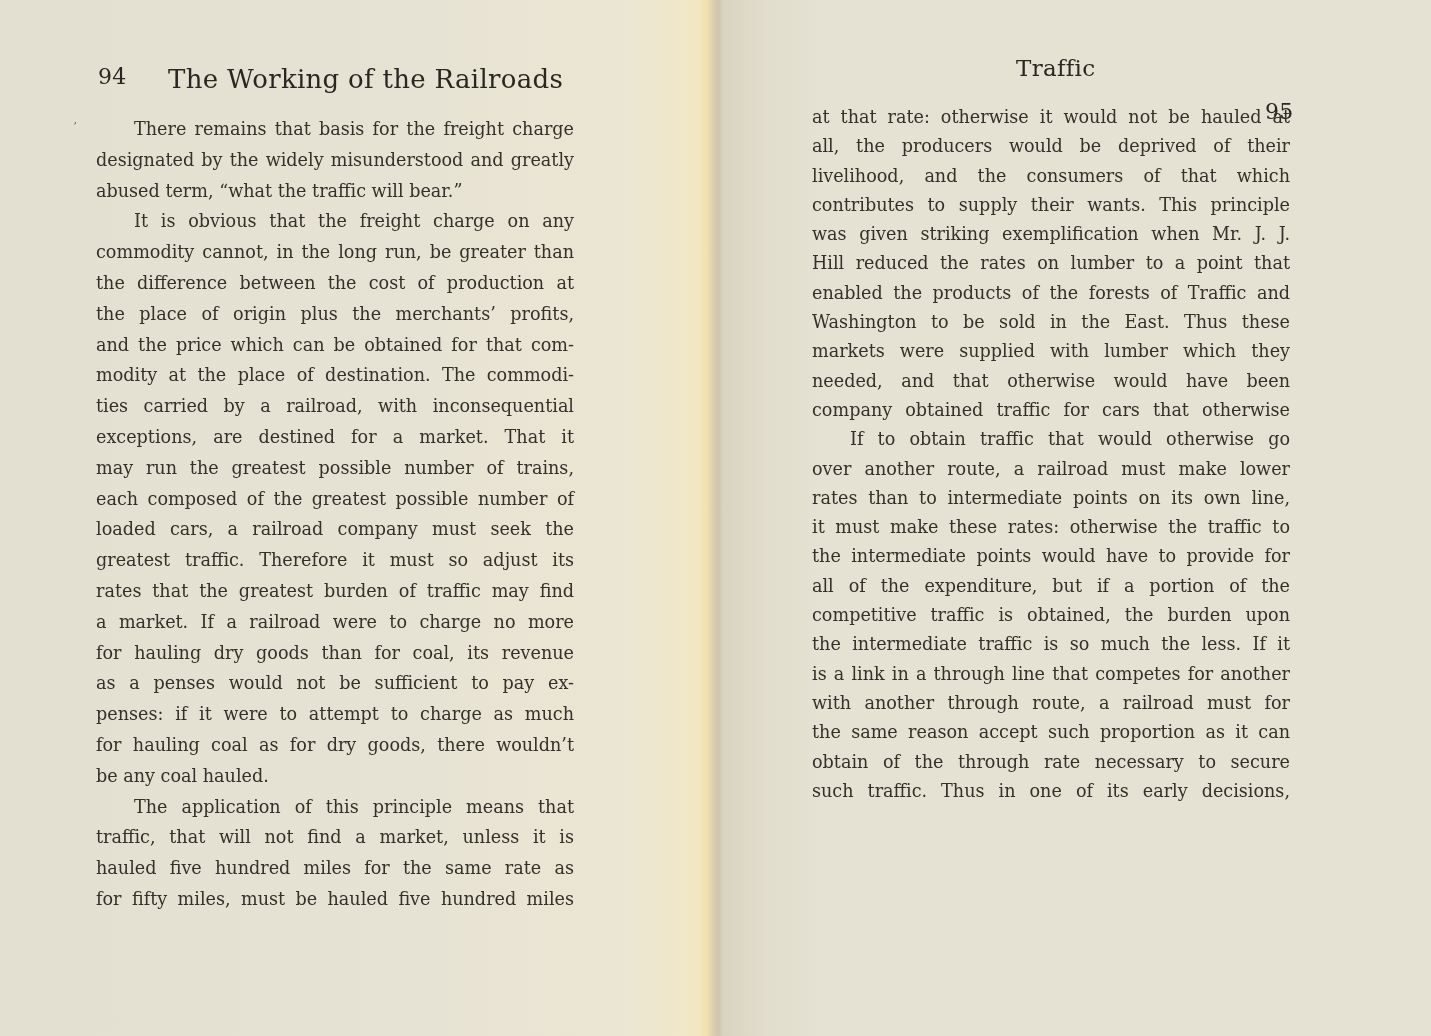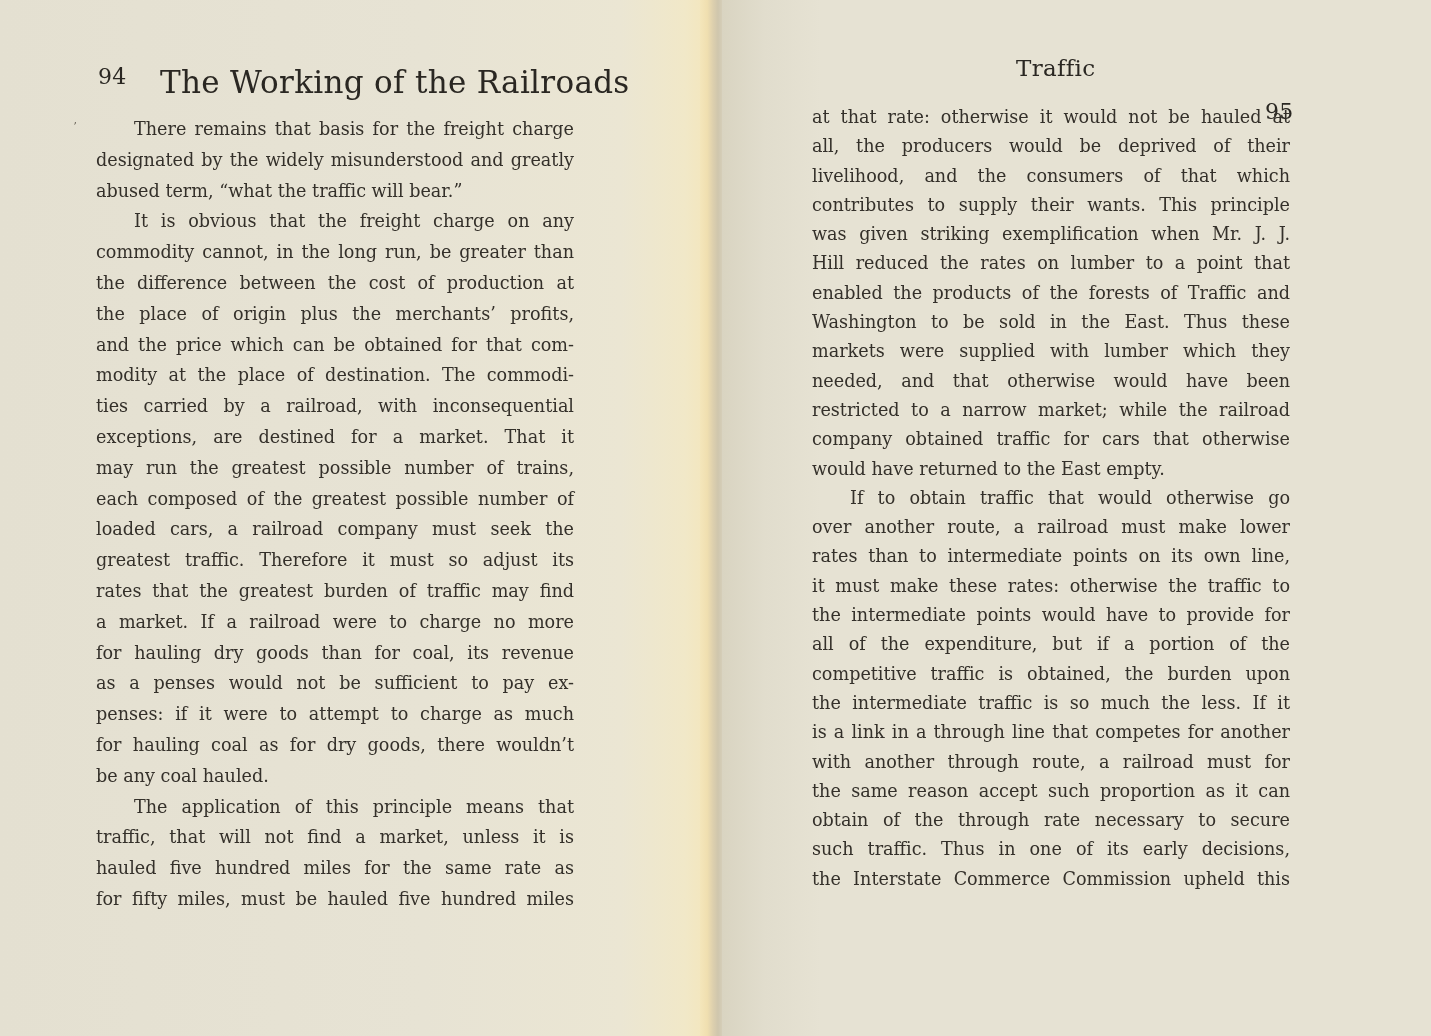--- a/index.html
+++ b/index.html
@@ -27,7 +27,7 @@
     white-space: nowrap;
   }
   .rh-left-num { left: 98px; top: 64px; }
-  .rh-left-title { left: 160px; top: 64px; font-size: 31px; }
+  .rh-left-title { left: 168px; top: 64px; font-size: 26px; }
   .rh-right-title { left: 1016px; top: 55px; font-size: 23px; }
   .rh-right-num { left: 1265px; top: 51px; margin-top: 48px; }
   .text-block {

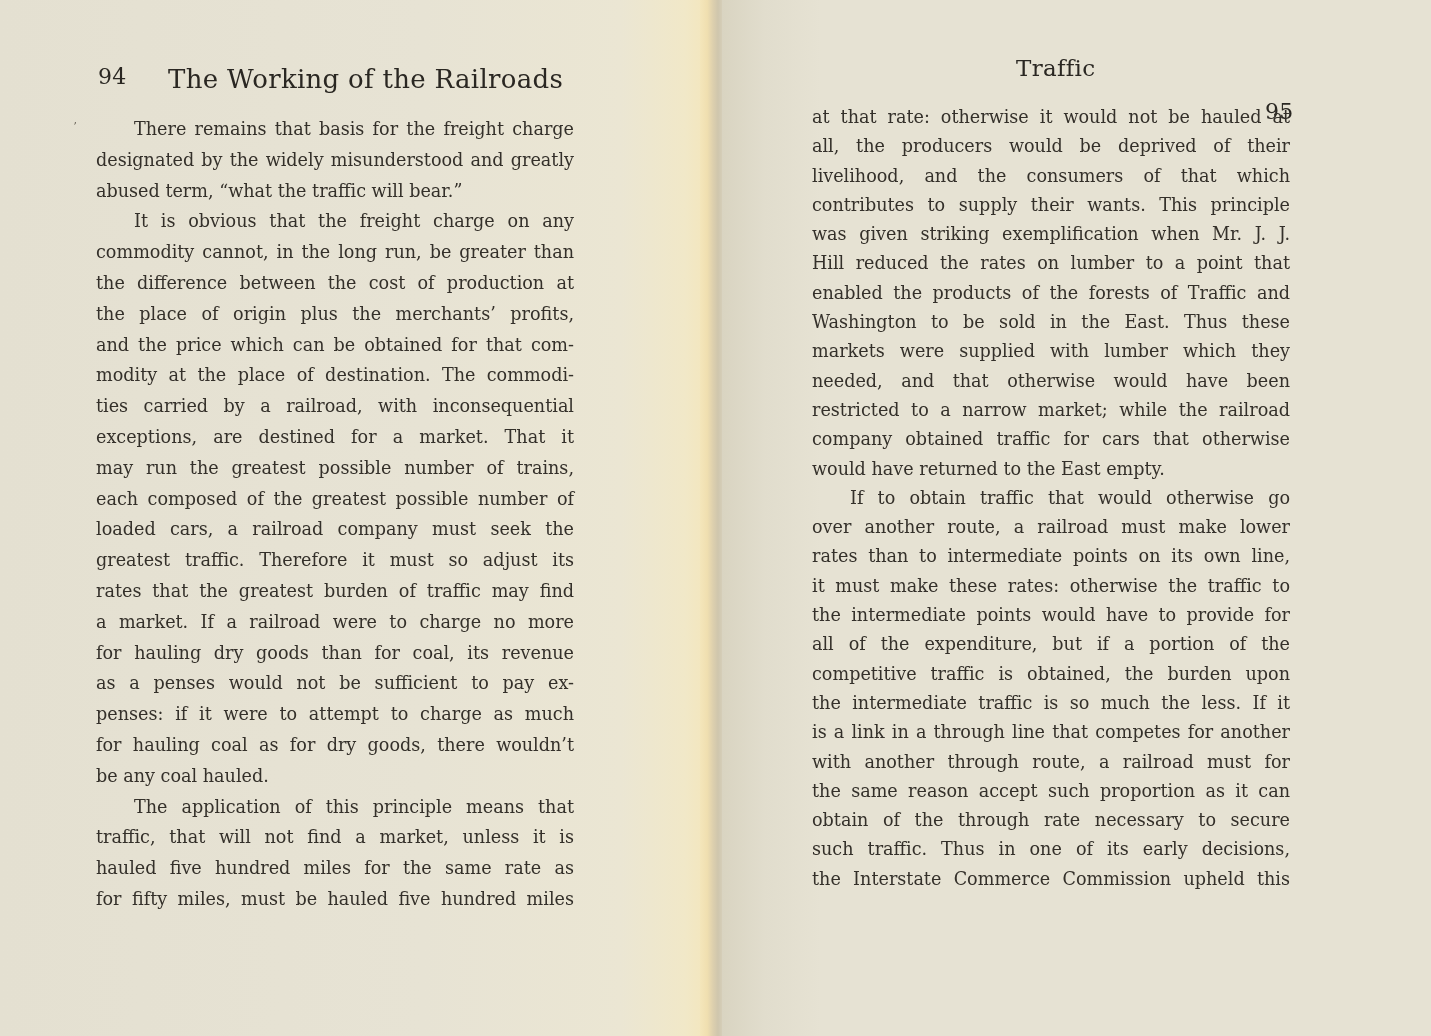--- a/index.html
+++ b/index.html
@@ -100,7 +100,6 @@
       <span class="line">Washington to be sold in the East.  Thus these</span>
       <span class="line">markets were supplied with lumber which they</span>
       <span class="line">needed, and that otherwise would have been</span>
-      <span class="line">restricted to a narrow market; while the railroad</span>
       <span class="line">company obtained traffic for cars that otherwise</span>
       <span class="line last">would have returned to the East empty.</span>
       <span class="line indent">If to obtain traffic that would otherwise go</span>

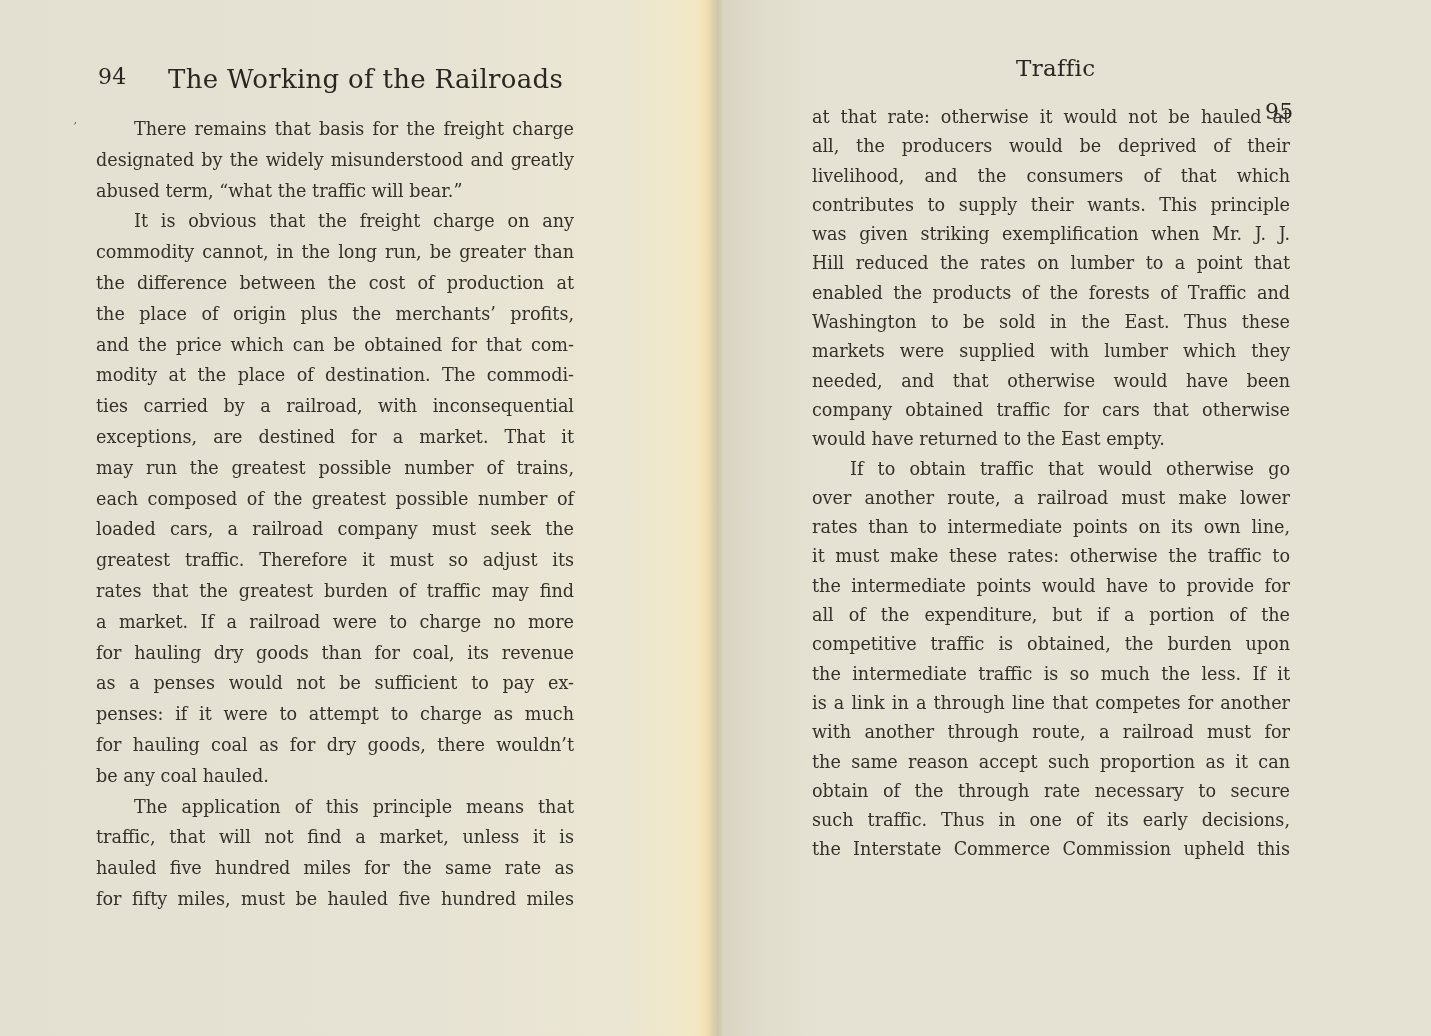--- a/index.html
+++ b/index.html
@@ -101,7 +101,6 @@
       <span class="line">markets were supplied with lumber which they</span>
       <span class="line">needed, and that otherwise would have been</span>
       <span class="line">company obtained traffic for cars that otherwise</span>
-      <span class="line last">would have returned to the East empty.</span>
       <span class="line indent">If to obtain traffic that would otherwise go</span>
       <span class="line">over another route, a railroad must make lower</span>
       <span class="line">rates than to intermediate points on its own line,</span>

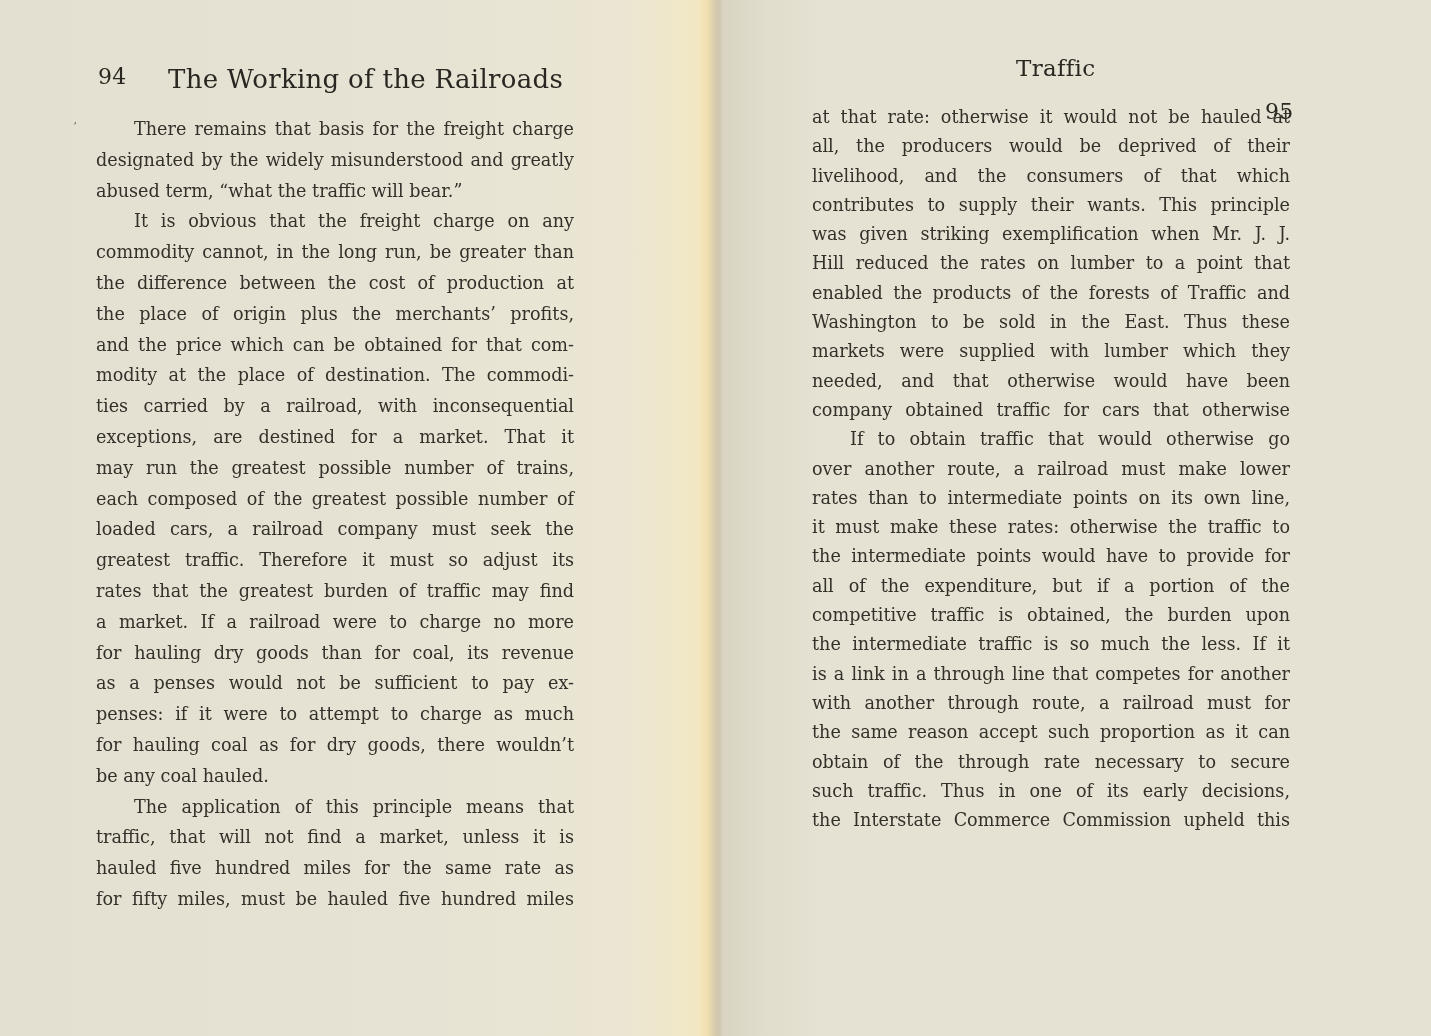--- a/index.html
+++ b/index.html
@@ -114,7 +114,6 @@
       <span class="line">the same reason accept such proportion as it can</span>
       <span class="line">obtain of the through rate necessary to secure</span>
       <span class="line">such traffic.  Thus in one of its early decisions,</span>
-      <span class="line">the Interstate Commerce Commission upheld this</span>
     </div>
 </div>
 

